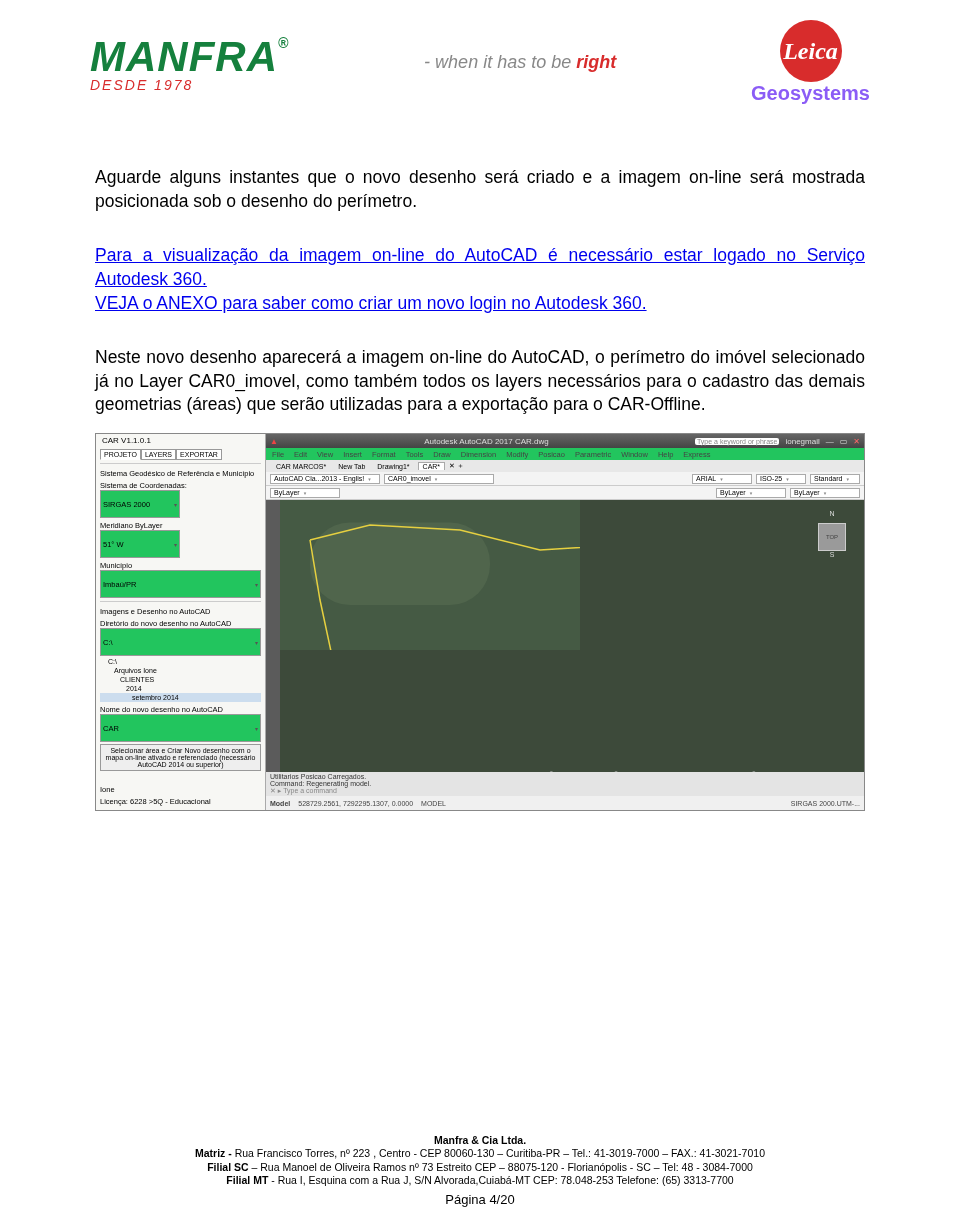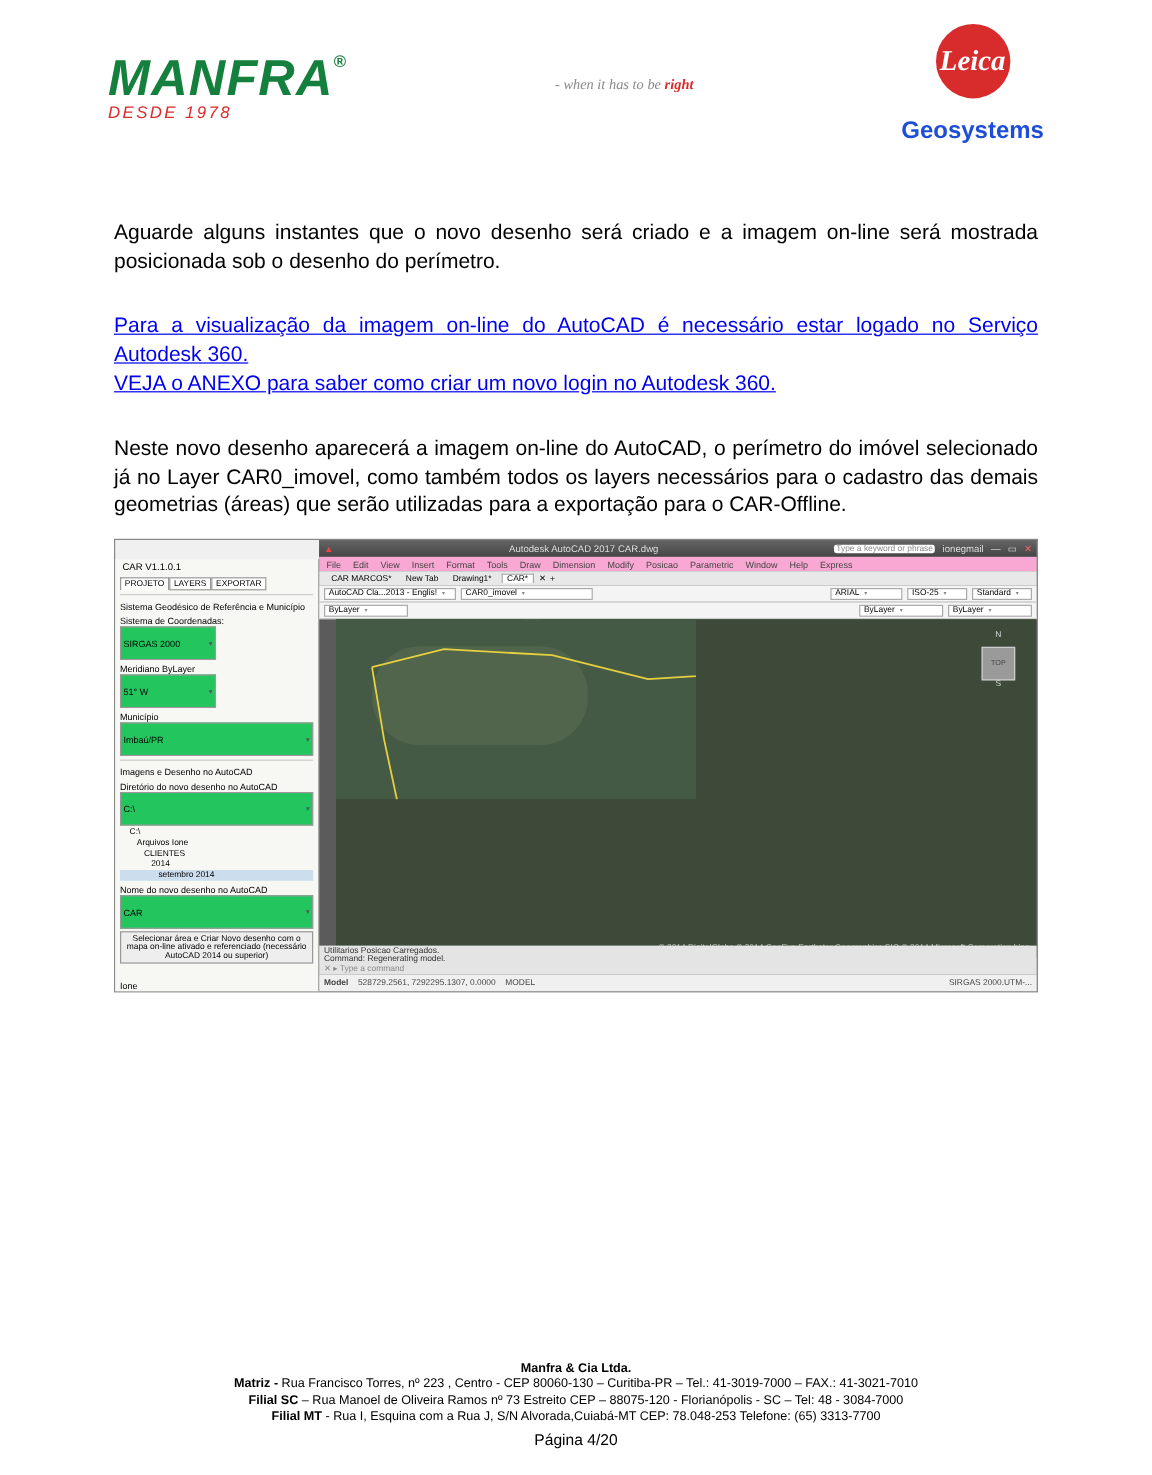--- a/index.html
+++ b/index.html
@@ -9,7 +9,7 @@
   .manfra-top { font-size: 42px; font-weight: bold; font-style: italic; color: #15803d; letter-spacing: 1px; font-family: Arial, sans-serif; position: relative; }
   .manfra-top sup { font-size: 14px; vertical-align: top; position: relative; top: 2px; }
   .manfra-bot { font-size: 14px; font-style: italic; color: #D82C2C; letter-spacing: 2px; margin-top: -4px; }
-  .tagline { font-size: 12px; font-style: italic; color: #888; font-family: Liberation Serif, serif; }
+  .tagline { font-size: 18px; font-style: italic; color: #888; font-family: Liberation Sans, sans-serif; }
   .tagline b { color: #D82C2C; font-style: italic; }
   .logo-leica { display: flex; flex-direction: column; align-items: center; }
   .leica-circle { width: 62px; height: 62px; border-radius: 50%; background: #D82C2C; color: #fff; display: flex; align-items: center; justify-content: center; font-style: italic; font-family: Georgia, serif; font-size: 24px; font-weight: bold; }

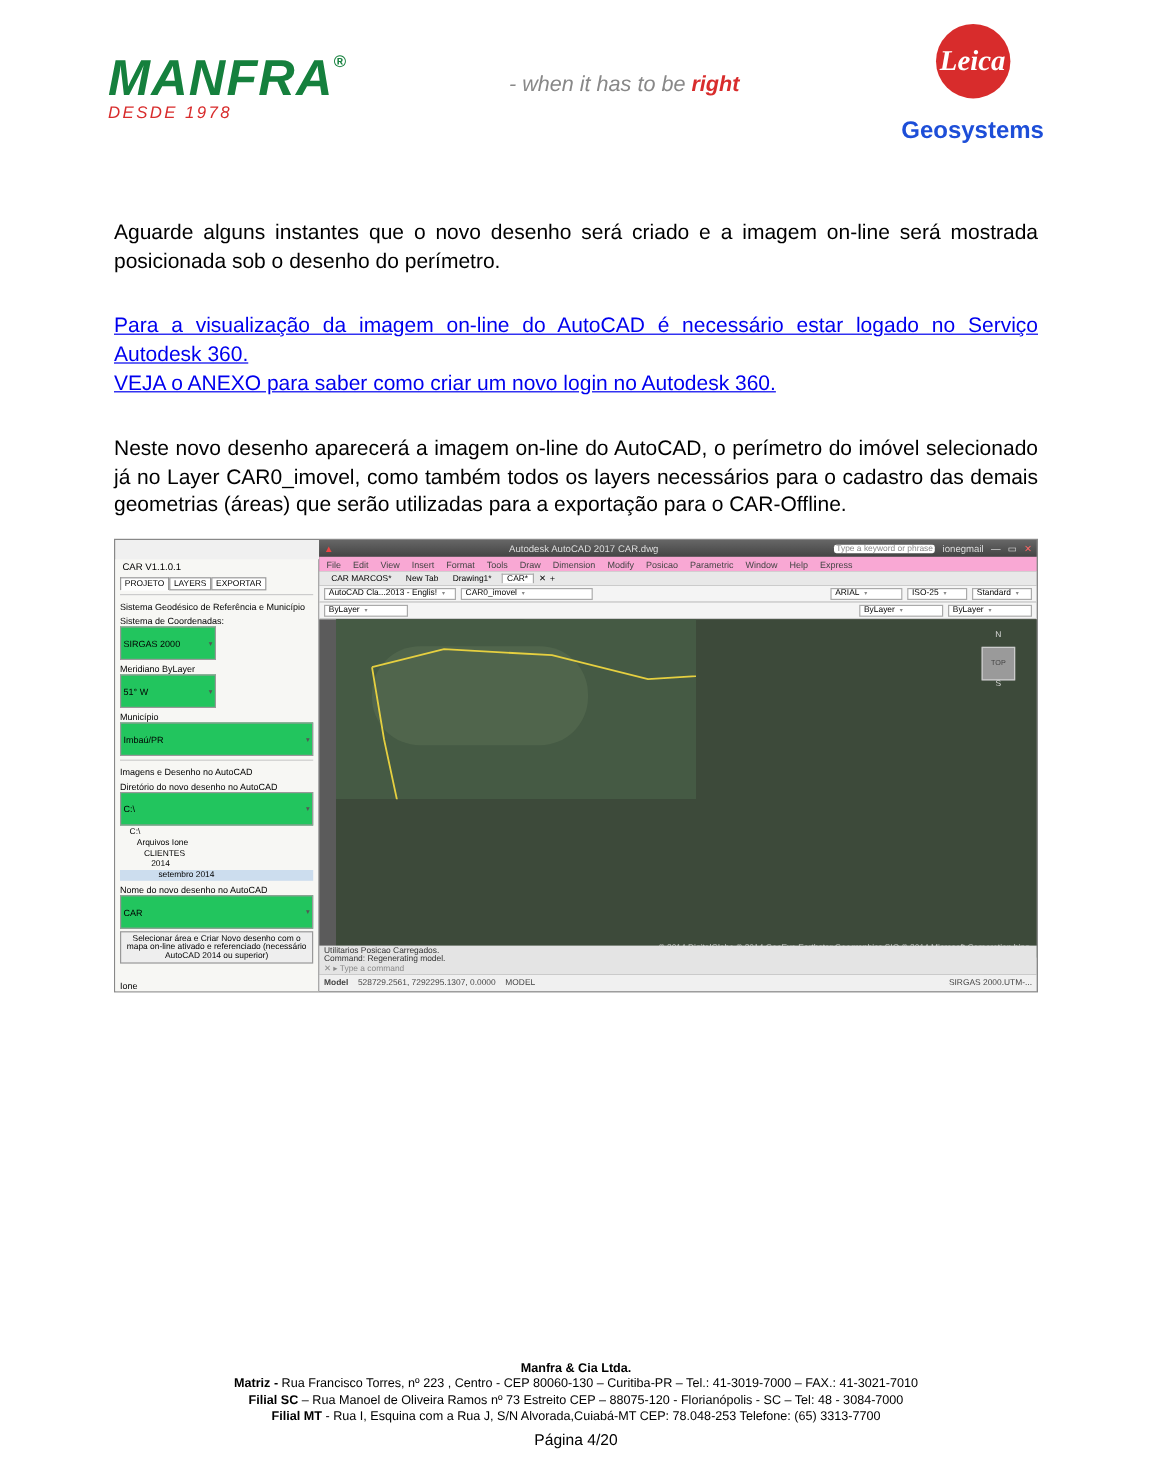--- a/index.html
+++ b/index.html
@@ -13,7 +13,7 @@
   .tagline b { color: #D82C2C; font-style: italic; }
   .logo-leica { display: flex; flex-direction: column; align-items: center; }
   .leica-circle { width: 62px; height: 62px; border-radius: 50%; background: #D82C2C; color: #fff; display: flex; align-items: center; justify-content: center; font-style: italic; font-family: Georgia, serif; font-size: 24px; font-weight: bold; }
-  .leica-txt { color: #1d4ed8; font-weight: bold; font-size: 20px; margin-top: 16px; }
+  .leica-txt { color: #8b5cf6; font-weight: bold; font-size: 20px; margin-top: 0; }
   .content { padding: 30px 95px 0 95px; font-size: 17.5px; line-height: 1.35; color: #000; }
   .content p { margin-bottom: 16px; text-align: justify; margin-top: 31px; }
   .content .link { color: #0000EE; text-decoration: underline; }

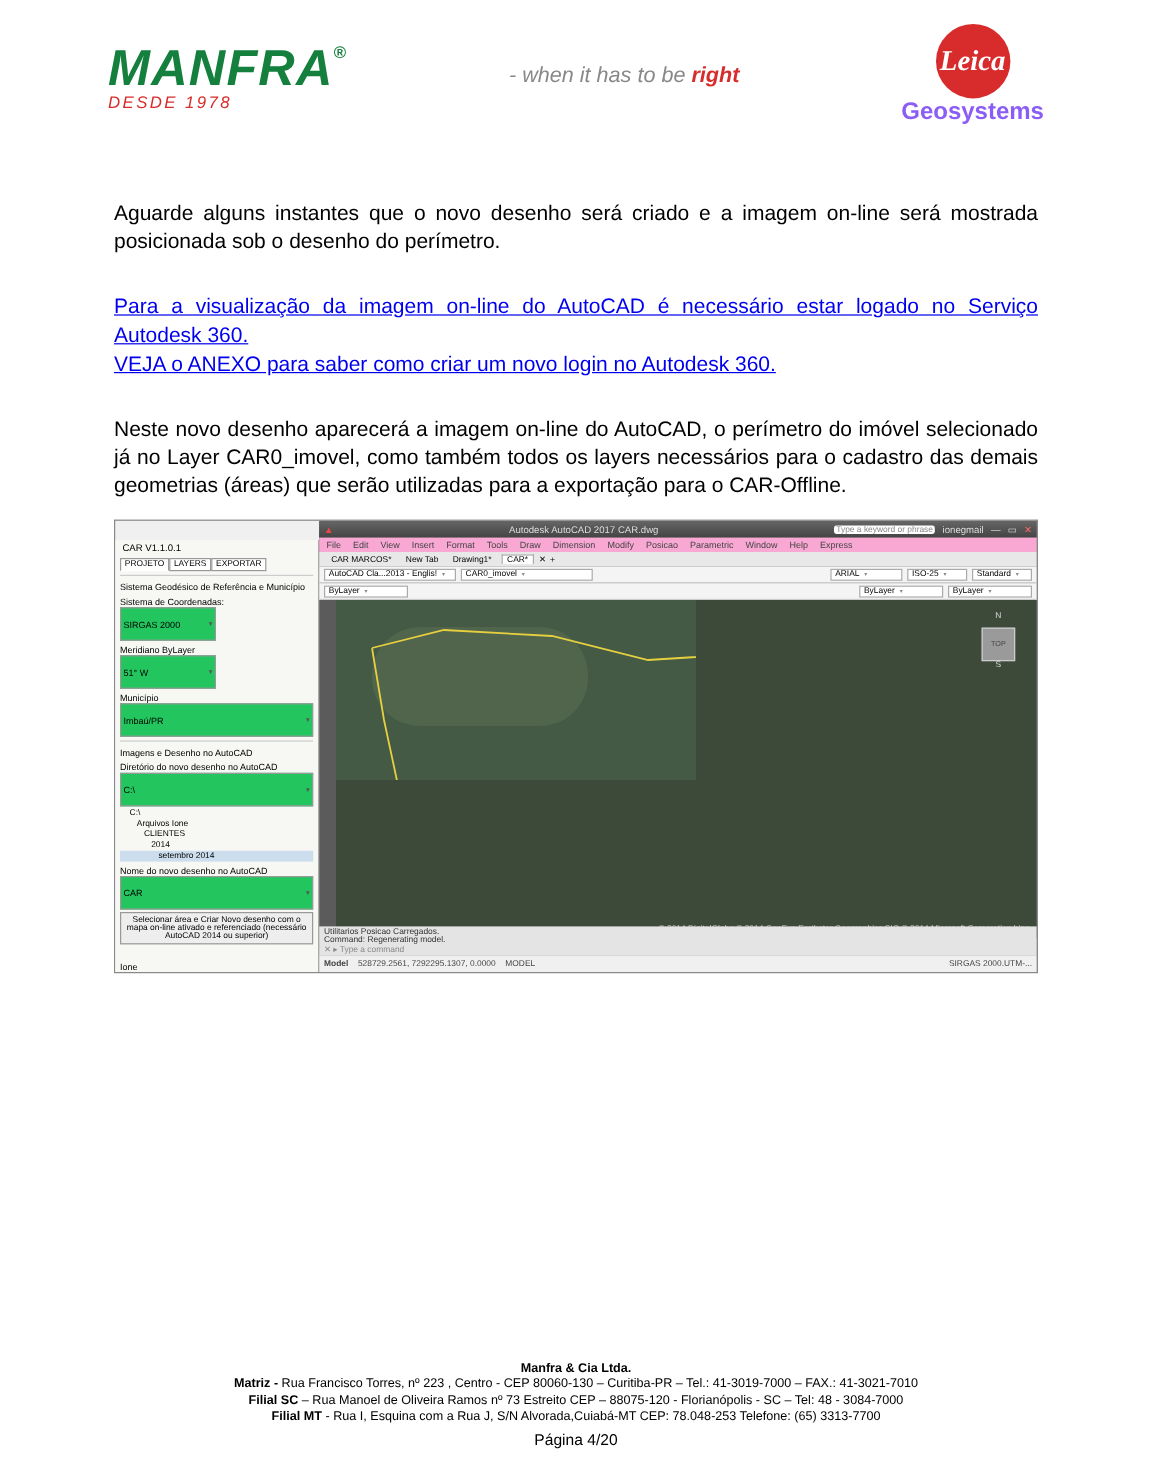--- a/index.html
+++ b/index.html
@@ -18,7 +18,7 @@
   .content p { margin-bottom: 16px; text-align: justify; margin-top: 31px; }
   .content .link { color: #0000EE; text-decoration: underline; }
   .screenshot { margin: 6px 95px 0 95px; border: 1px solid #888; position: relative; height: 378px; background: #f0f0f0; font-size: 8px; color: #000; overflow: hidden; }
-  .ss-left { position: absolute; left: 0; top: 16px; width: 170px; height: 100%; background: #f7f7f4; border-right: 1px solid #aaa; padding: 2px 4px; }
+  .ss-left { position: absolute; left: 0; top: 0; width: 170px; height: 100%; background: #f7f7f4; border-right: 1px solid #aaa; padding: 2px 4px; }
   .ss-titlebar { height: 12px; font-size: 8px; padding: 0 2px; }
   .ss-tabs { display: flex; gap: 0; font-size: 7px; margin-top: 1px; }
   .ss-tab { border: 1px solid #999; padding: 1px 3px; background: #fff; }

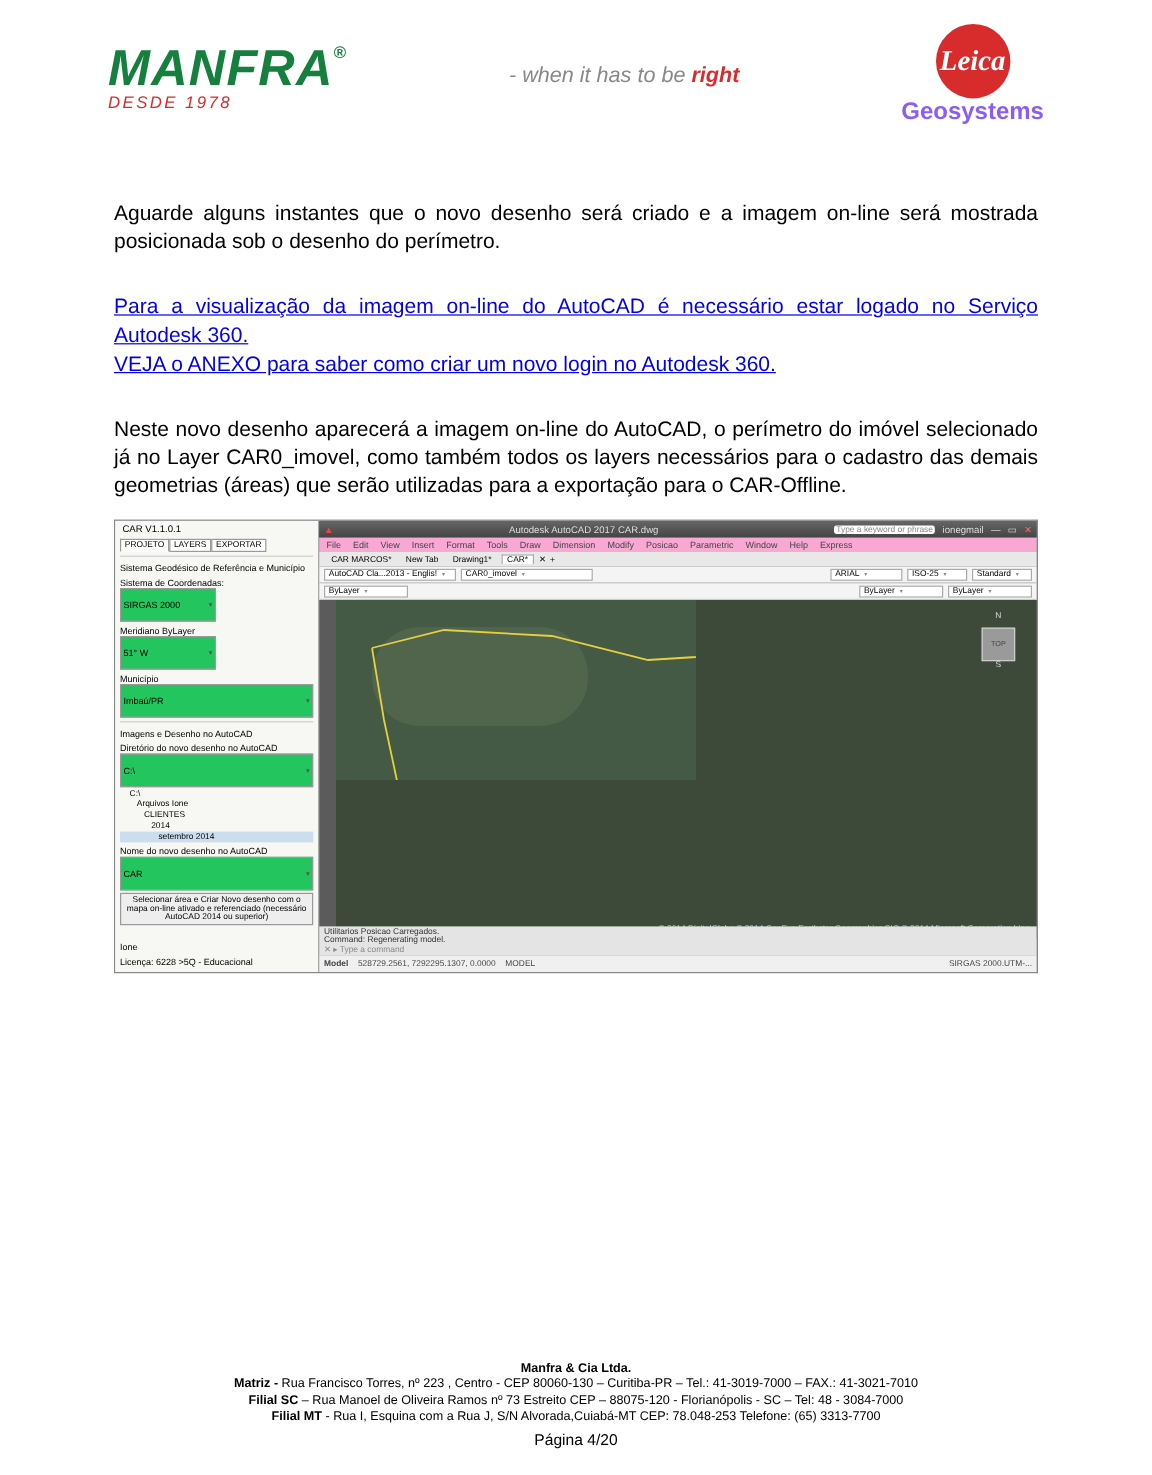--- a/index.html
+++ b/index.html
@@ -34,7 +34,7 @@
   .ac-title { background: linear-gradient(#666,#444); height: 14px; color: #ddd; font-size: 8px; display: flex; align-items: center; padding: 0 4px; gap: 6px; }
   .ac-title .spacer { flex: 1; }
   .ac-search { background: #fff; color: #888; font-size: 7px; padding: 0 2px; border-radius: 2px; }
-  .ac-menu { background: #f9a8d4; height: 12px; color: #444; font-size: 7.5px; display: flex; gap: 10px; padding: 0 6px; align-items: center; }
+  .ac-menu { background: #22c55e; height: 12px; color: #444; font-size: 7.5px; display: flex; gap: 10px; padding: 0 6px; align-items: center; }
   .ac-tabs { background: #e8e8e8; height: 12px; font-size: 7px; display: flex; gap: 4px; padding: 0 6px; align-items: center; }
   .ac-tab { padding: 0 4px; }
   .ac-tab.active { background: #fff; border: 1px solid #aaa; border-bottom: none; }

